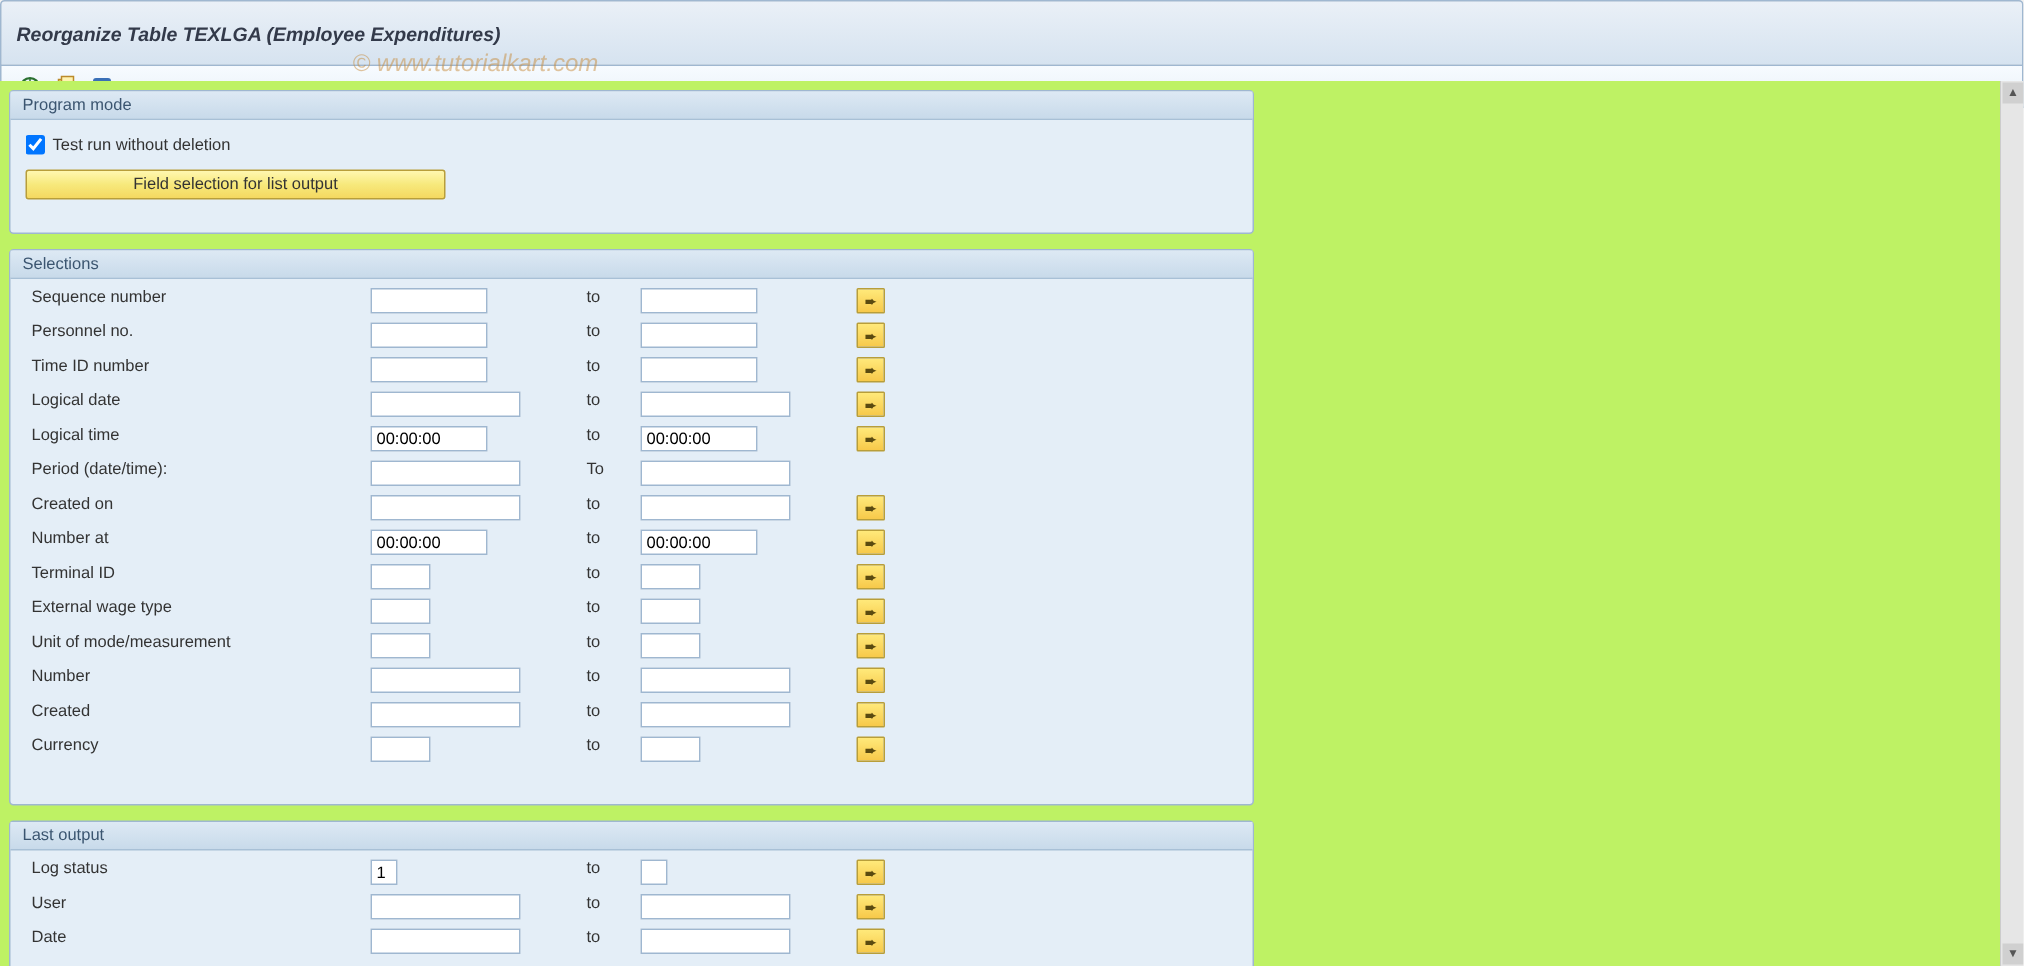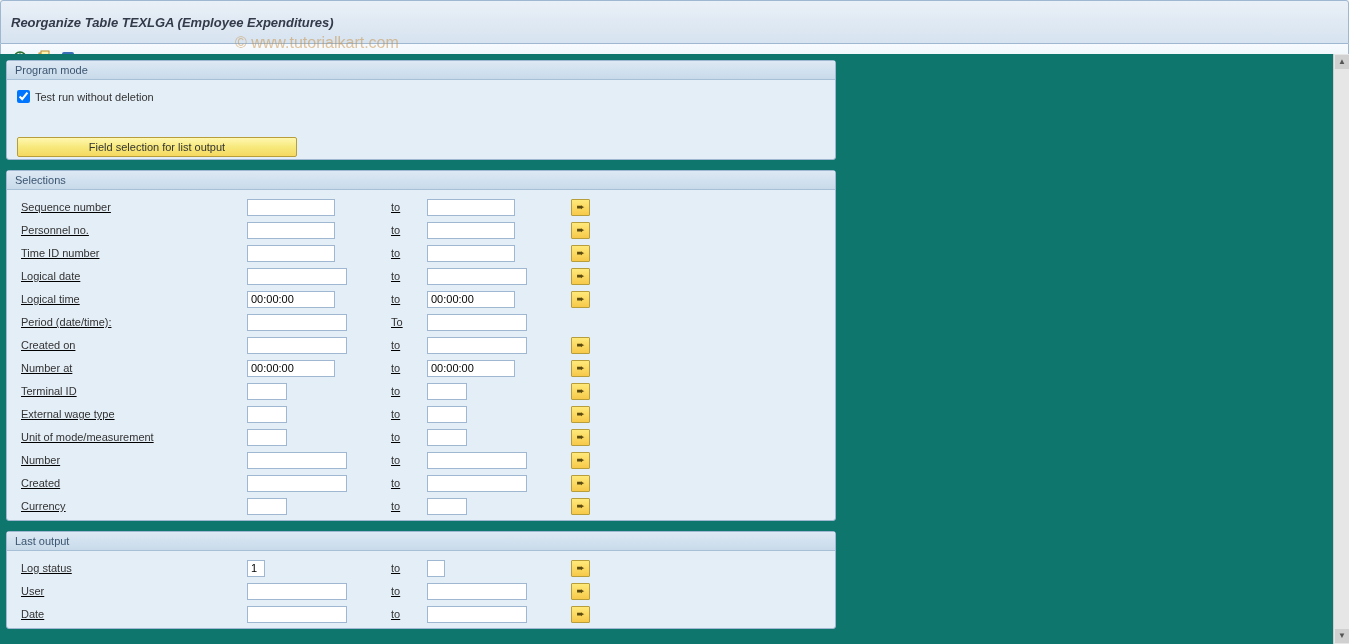--- a/index.html
+++ b/index.html
@@ -149,6 +149,7 @@
       color: rgba(200, 140, 60, 0.5);
       pointer-events: none;
       z-index: 1000;
+      font-style: italic;
     }
     .outer-scroll {
       position: absolute;

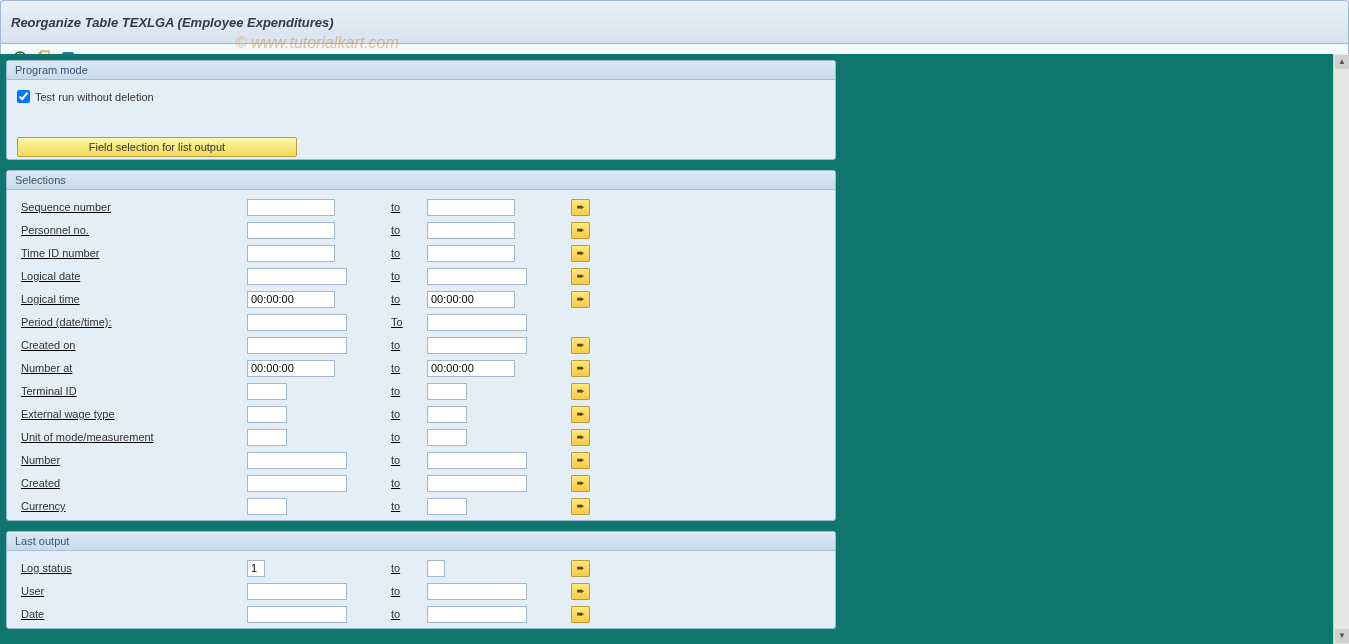--- a/index.html
+++ b/index.html
@@ -56,7 +56,7 @@
       height: 590px;
       overflow-y: scroll;
       padding: 6px 6px;
-      background: #0f766e;
+      background: #bef264;
     }
     .group-box {
       border: 1px solid #9fb7d0;

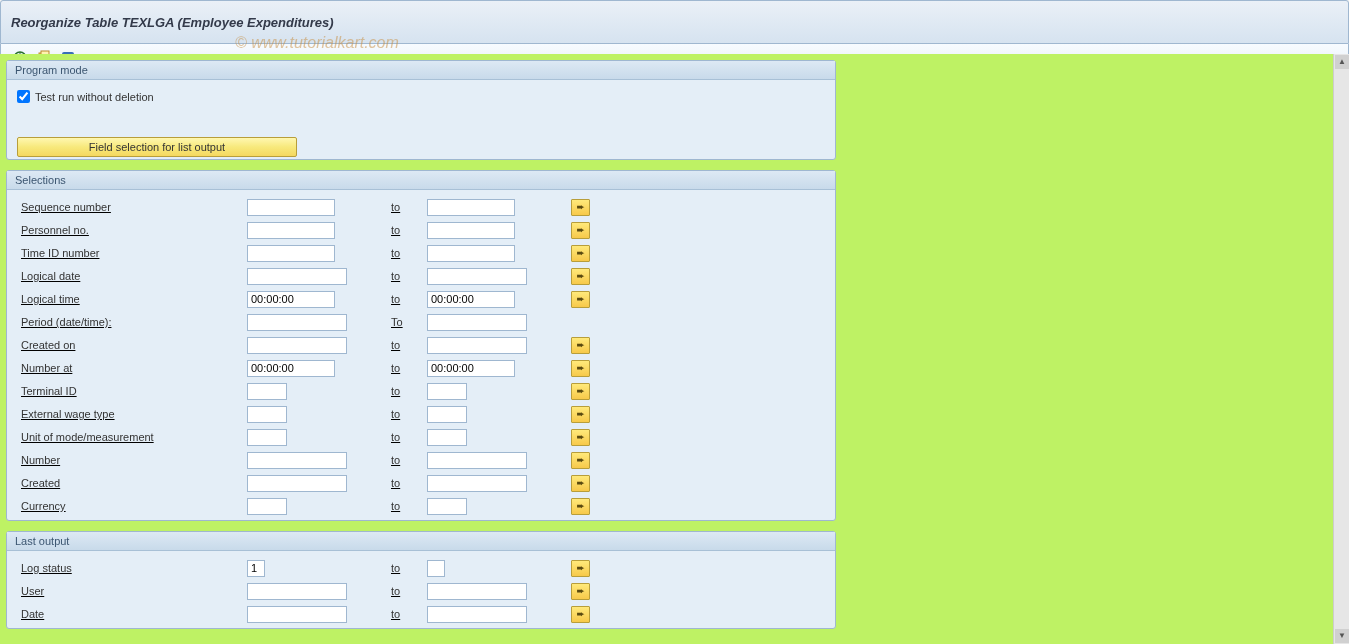--- a/index.html
+++ b/index.html
@@ -72,7 +72,7 @@
       border-bottom: 1px solid #a8c0d6;
     }
     .group-body {
-      padding: 6px 10px 2px 10px;
+      padding: 6px 10px 22px 10px;
     }
     .checkbox-row {
       display: flex;

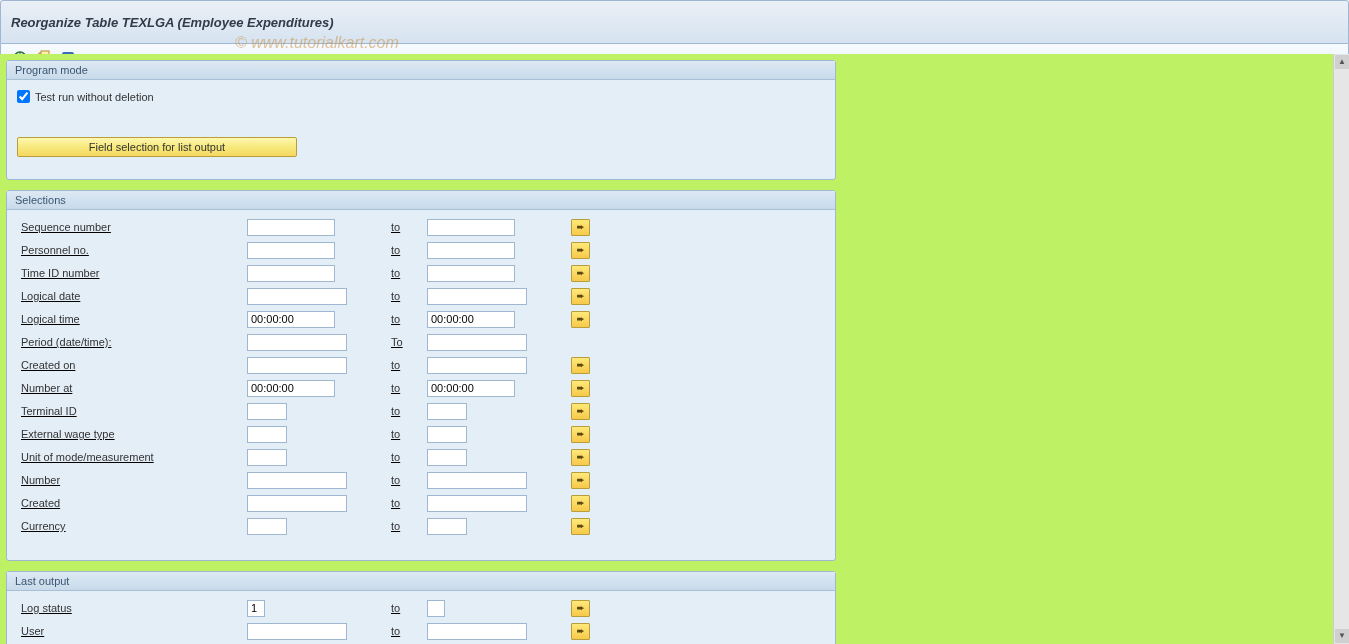--- a/index.html
+++ b/index.html
@@ -96,7 +96,7 @@
       width: 280px;
       text-align: center;
       cursor: pointer;
-      margin-top: 30px;
+      margin-top: 6px;
       color: #333;
     }
     .sel-row {

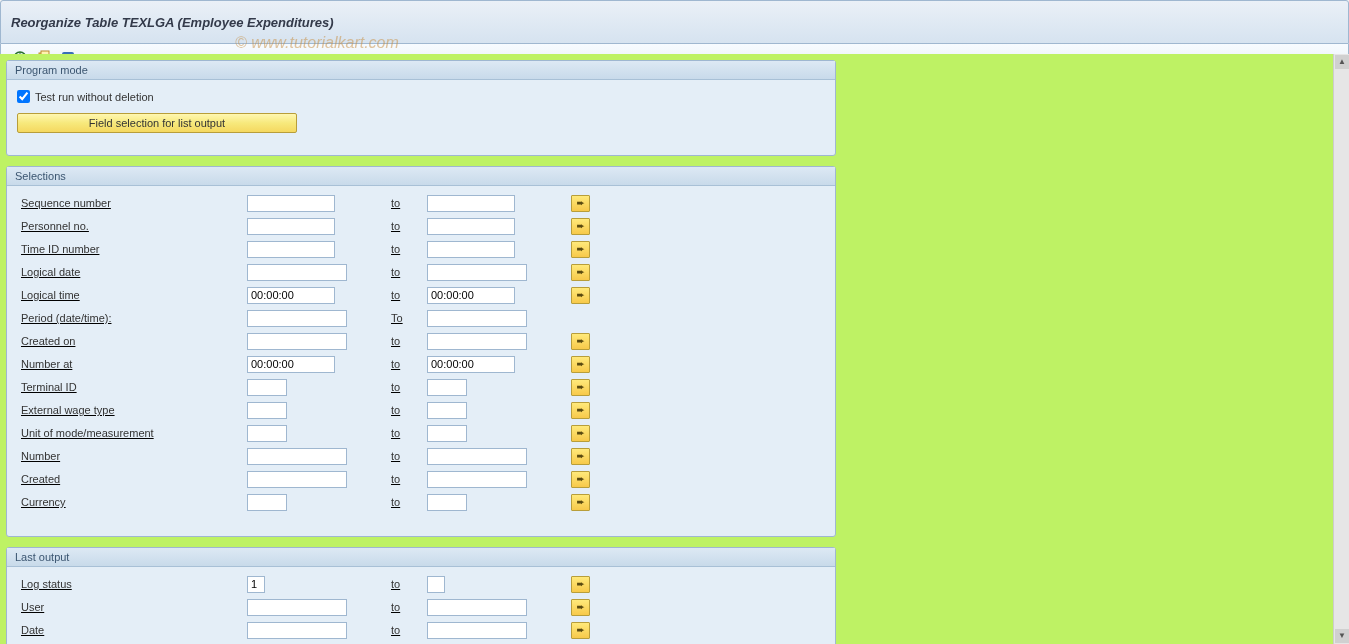--- a/index.html
+++ b/index.html
@@ -101,10 +101,8 @@
     }
     .sel-row {
       display: flex;
-      align-items: center;
       height: 22px;
       margin-bottom: 1px;
-      text-decoration: underline;
     }
     .sel-label {
       width: 230px;

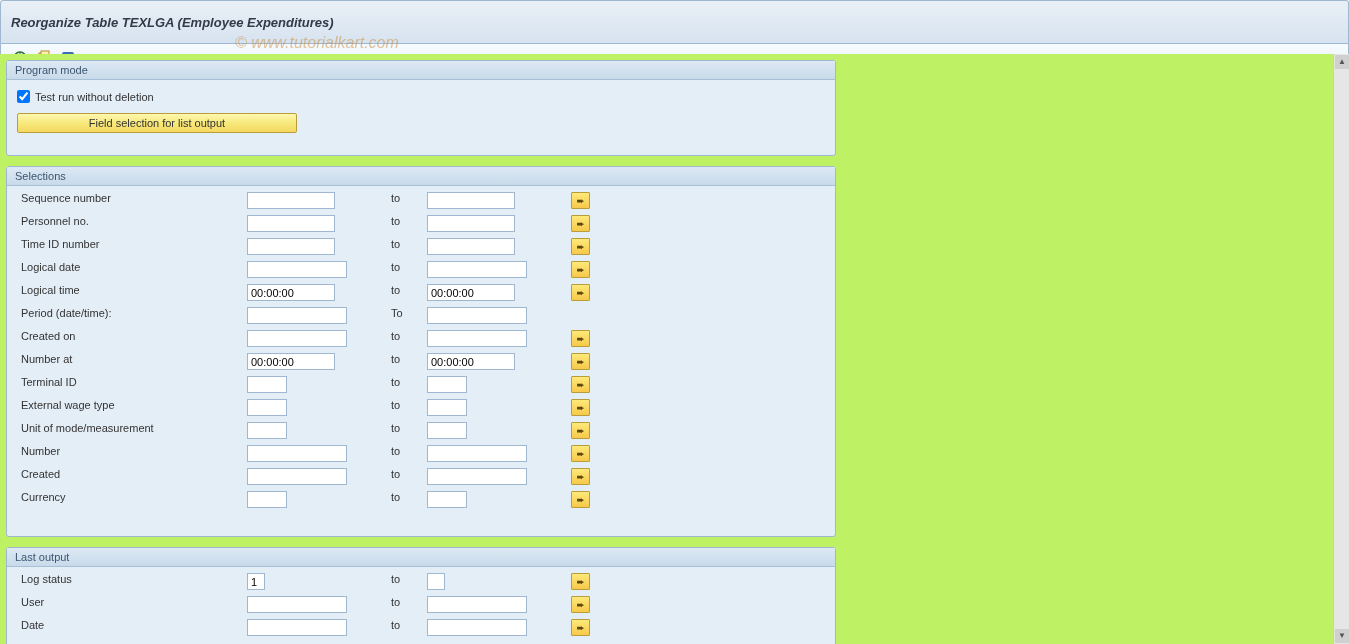--- a/index.html
+++ b/index.html
@@ -122,7 +122,7 @@
       font-family: Arial, Helvetica, sans-serif;
     }
     .w-large { width: 100px; }
-    .w-med { width: 88px; }
+    .w-med { width: 78px; }
     .w-small { width: 40px; }
     .w-tiny { width: 18px; }
     .more-btn {

